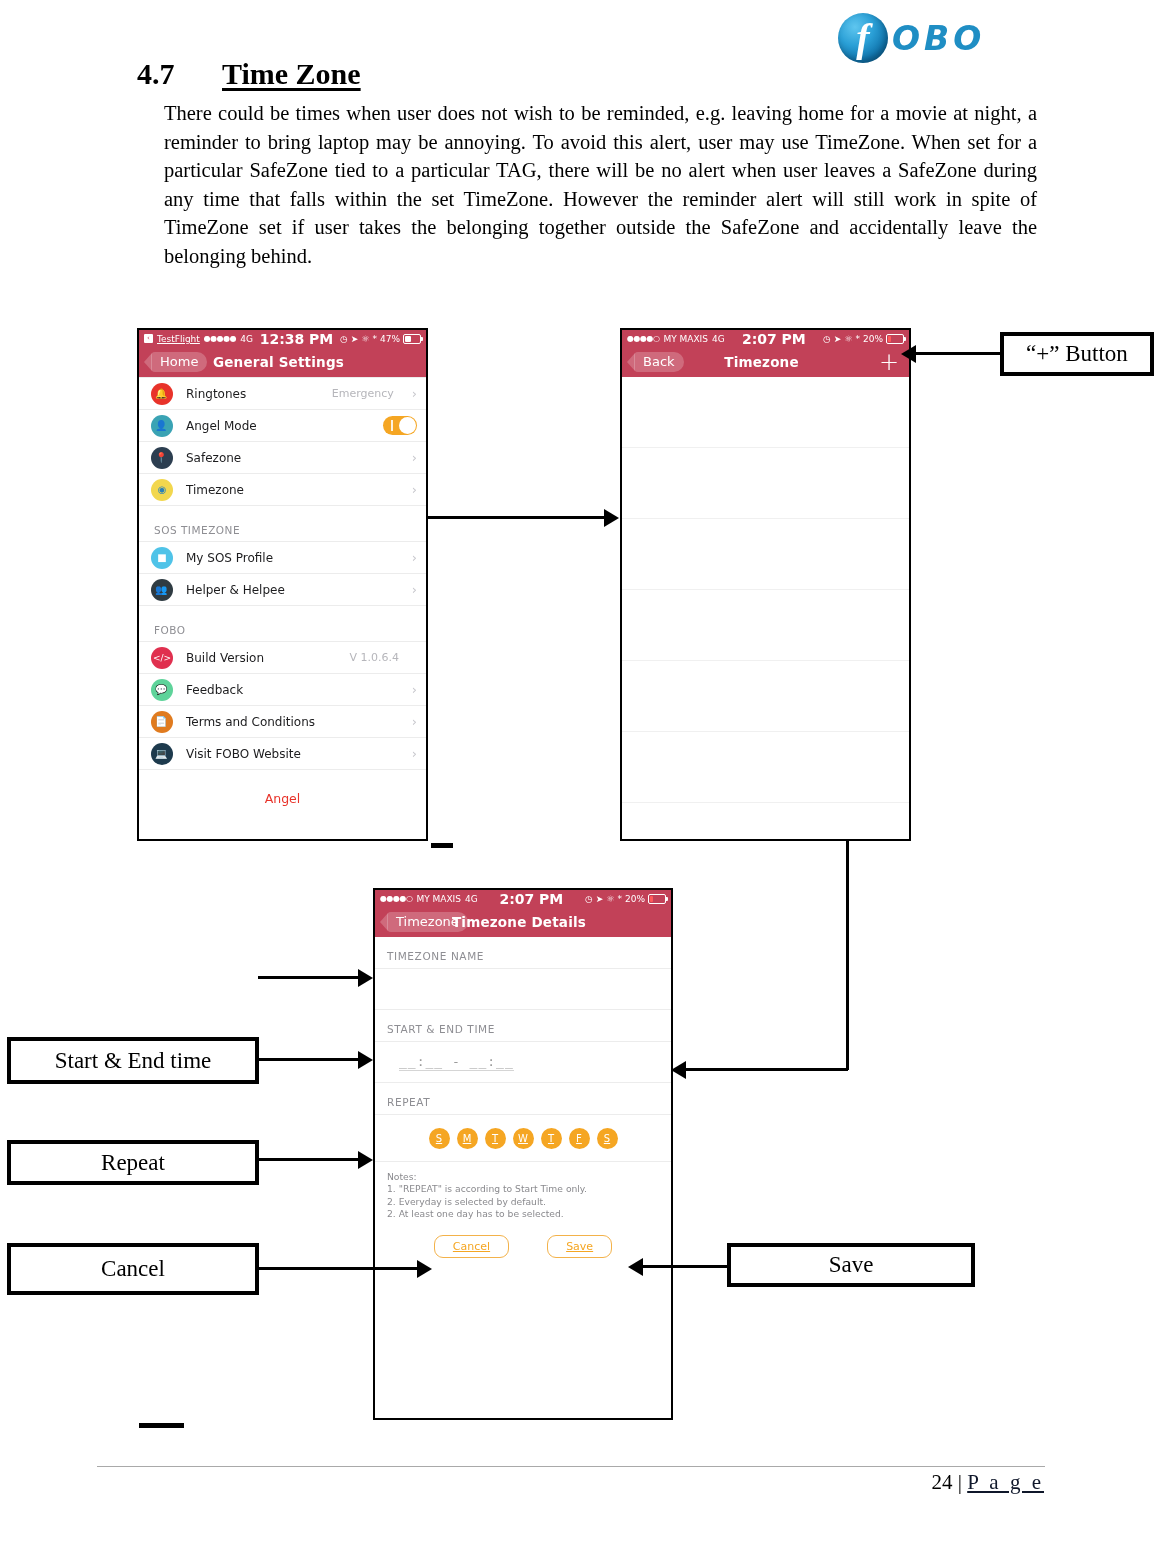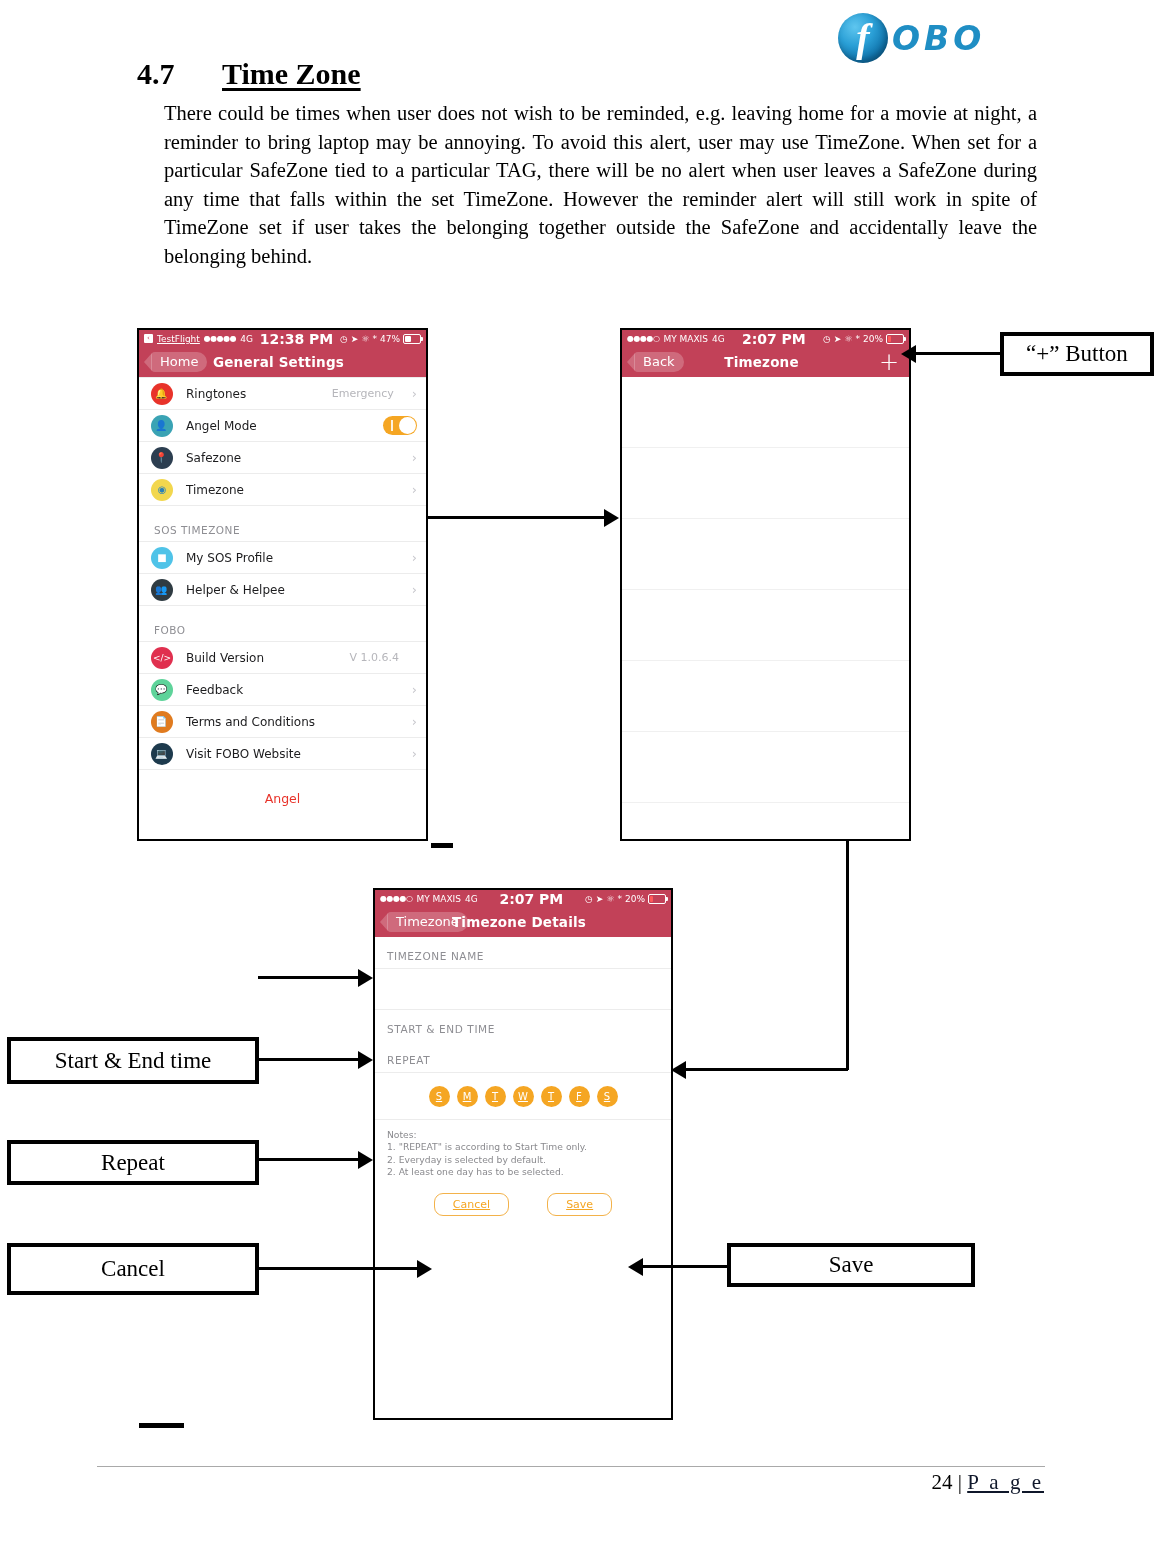--- a/index.html
+++ b/index.html
@@ -287,6 +287,9 @@
     </div>
 
     <div class="sec-label">START &amp; END TIME</div>
+    <div class="field">
+      <span class="time-ph">__:__ - __:__</span>
+    </div>
 
     <div class="sec-label">REPEAT</div>
     <div class="days">

